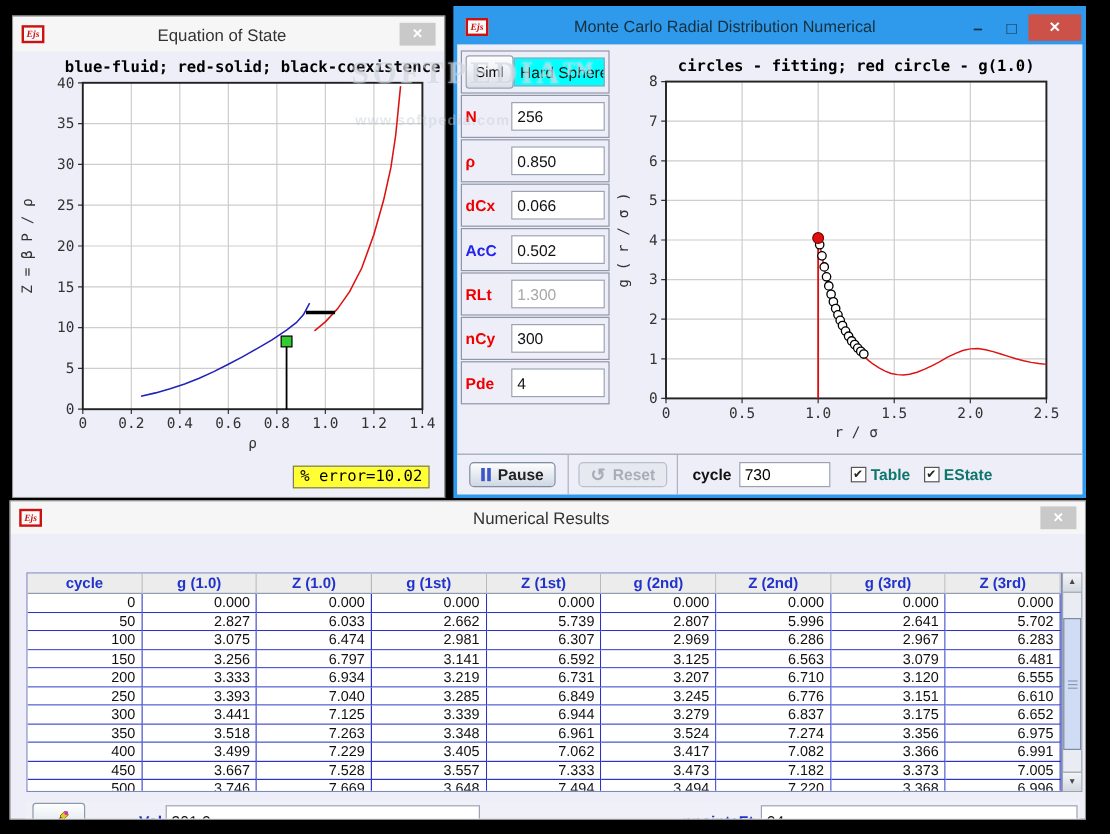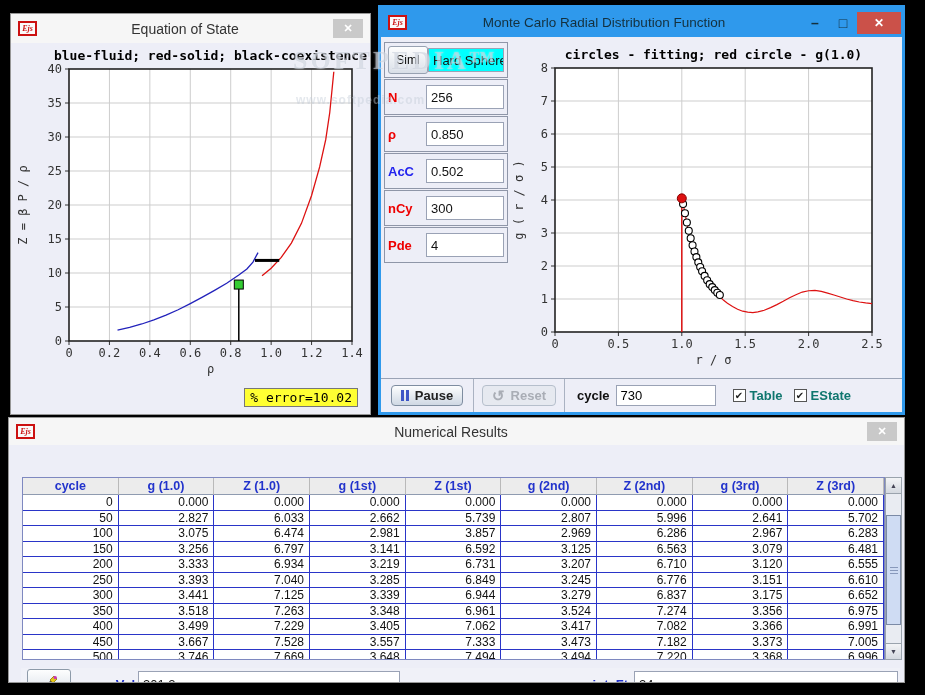--- a/index.html
+++ b/index.html
@@ -174,7 +174,7 @@
   <div class="win win-active" style="left:378px;top:5px;width:527px;height:410px;">
     <div class="titlebar-active">
       <span class="ejs-icon">Ejs</span>
-      <span class="title">Monte Carlo Radial Distribution Function</span>
+      <span class="title">Monte Carlo Radial Distribution Numerical</span>
       <span class="cap-btn">
         <span>–</span>
         </span>

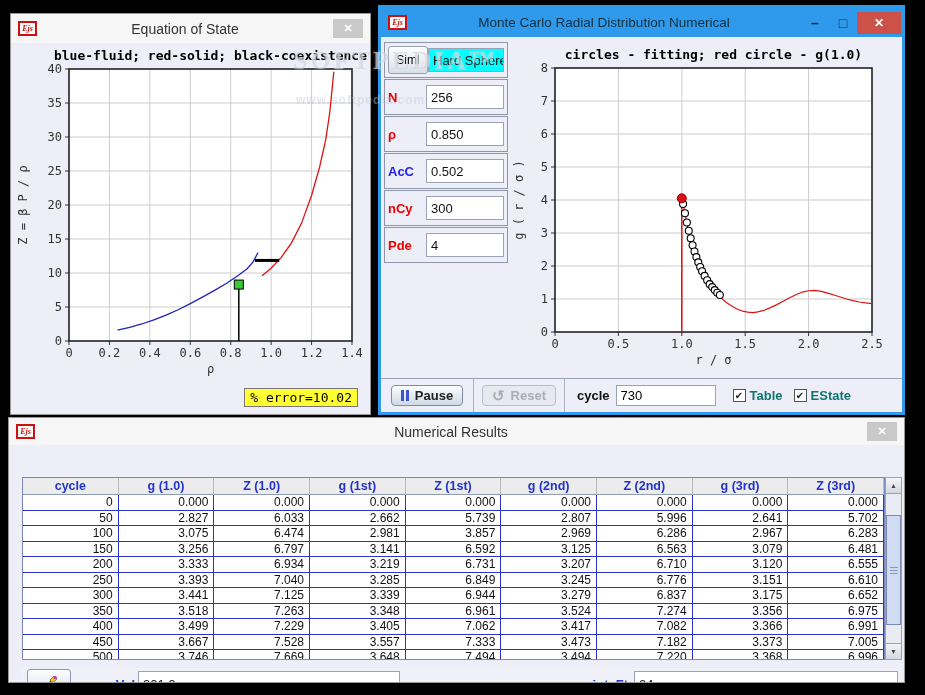--- a/index.html
+++ b/index.html
@@ -198,6 +198,10 @@
           <div class="frow">
             <span class="flab" style="color: rgb(238, 0, 0);">ρ</span>
             <input class="finp" value="0.850" style="">
+          </div>
+          <div class="frow">
+            <span class="flab" style="color: rgb(238, 0, 0);">dCx</span>
+            <input class="finp" value="0.066" style="">
           </div>
           <div class="frow">
             <span class="flab" style="color: rgb(34, 34, 238);">AcC</span>

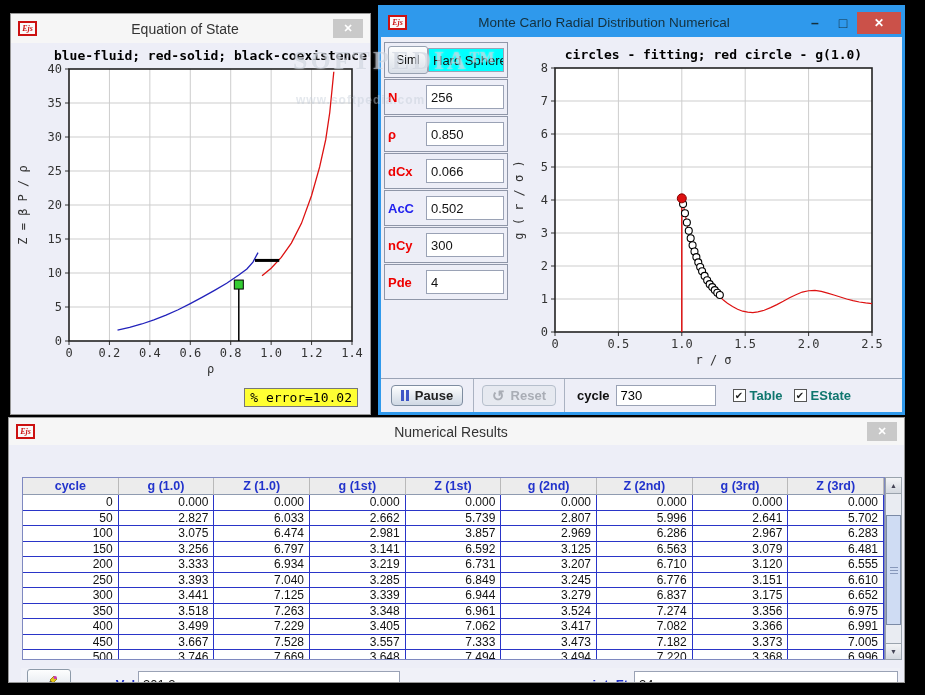--- a/index.html
+++ b/index.html
@@ -206,6 +206,10 @@
           <div class="frow">
             <span class="flab" style="color: rgb(34, 34, 238);">AcC</span>
             <input class="finp" value="0.502" style="">
+          </div>
+          <div class="frow">
+            <span class="flab" style="color: rgb(238, 0, 0);">RLt</span>
+            <input class="finp dis" value="1.300" style="">
           </div>
           <div class="frow">
             <span class="flab" style="color: rgb(238, 0, 0);">nCy</span>

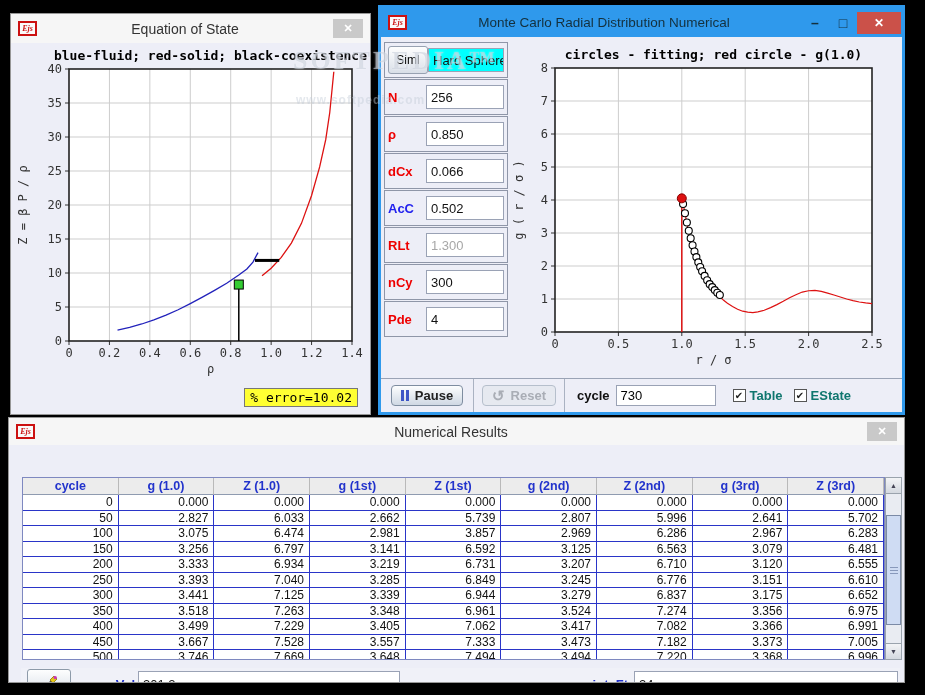--- a/index.html
+++ b/index.html
@@ -52,7 +52,7 @@
   .pausebars i{width:3px;height:11px;background:#3d55c6;}
   .reset-glyph{font-size:15px;font-weight:bold;color:#a9adb5;}
   .cycle-label{font-size:13px;font-weight:bold;color:#111;margin:0 6px 0 12px;}
-  .cycle-input{width:100px;height:21px;box-sizing:border-box;border:1px solid #9aa2b5;background:#fff;
+  .cycle-input{width:76px;height:21px;box-sizing:border-box;border:1px solid #9aa2b5;background:#fff;
         font-family:"Liberation Sans",sans-serif;font-size:13px;padding-left:4px;}
   .cbwrap{display:flex;align-items:center;margin-left:17px;}
   .cb{width:13px;height:13px;box-sizing:border-box;border:1px solid #555;background:#fff;position:relative;

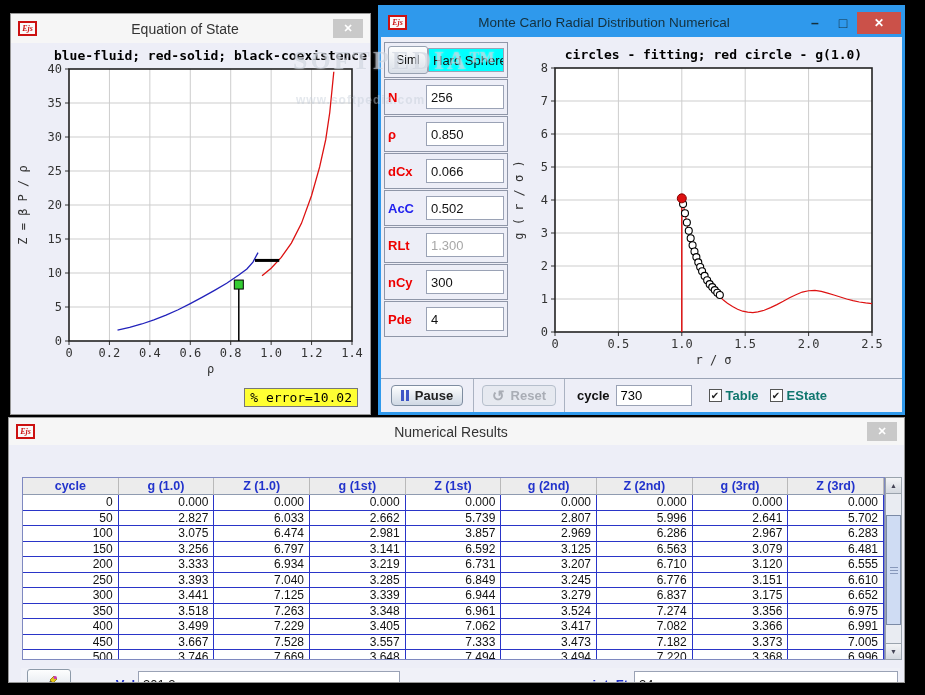--- a/index.html
+++ b/index.html
@@ -364,7 +364,7 @@
           <div class="cell">3.075</div>
           <div class="cell">6.474</div>
           <div class="cell">2.981</div>
-          <div class="cell">3.857</div>
+          <div class="cell">6.307</div>
           <div class="cell">2.969</div>
           <div class="cell">6.286</div>
           <div class="cell">2.967</div>

